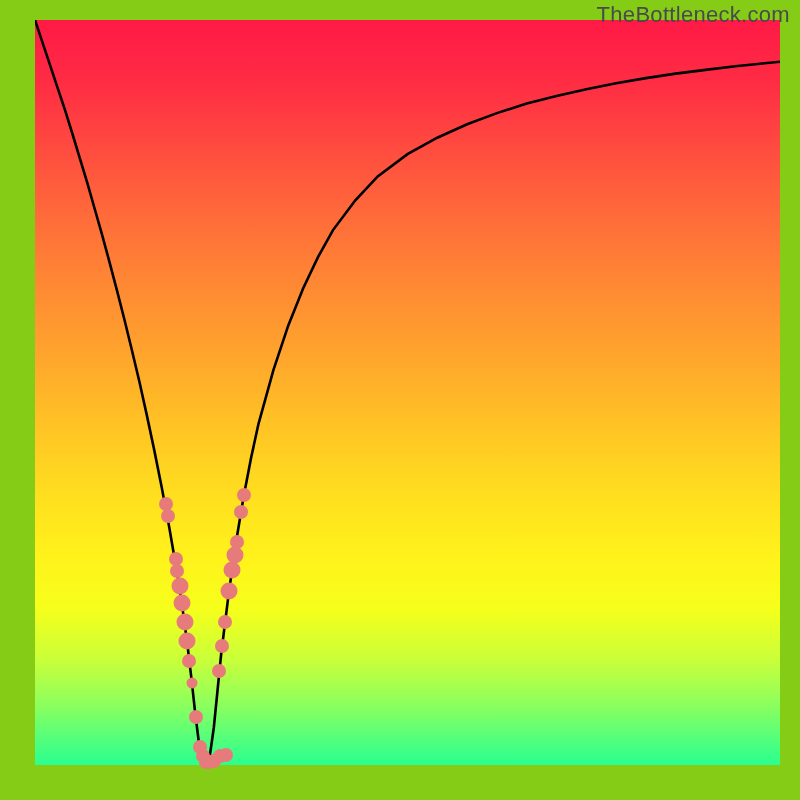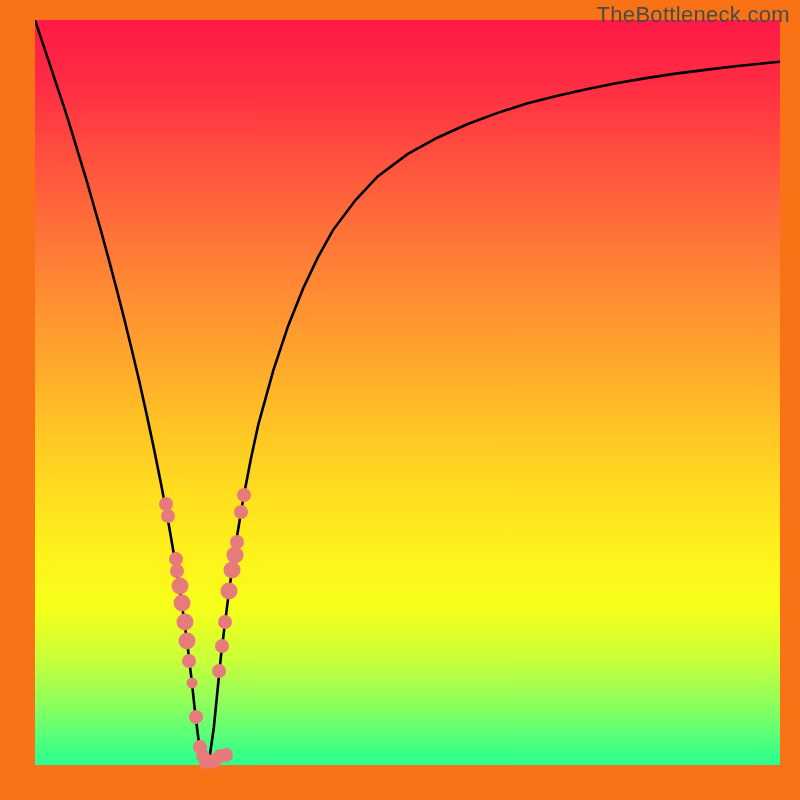--- a/index.html
+++ b/index.html
@@ -3,7 +3,7 @@
 <meta charset="utf-8">
 <style>
   html,body{margin:0;padding:0;width:800px;height:800px;background:#000;overflow:hidden;font-family:Arial,Helvetica,sans-serif}
-  .stage{position:relative;width:800px;height:800px;background:#f97316}
+  .stage{position:relative;width:800px;height:800px;background:#84cc16}
   .plot{position:absolute;left:35px;top:20px;width:745px;height:745px;
         background:linear-gradient(to bottom,
           #ff1a46 0%, #ff2b44 8%, #ff4740 16%, #ff6a3a 26%,

